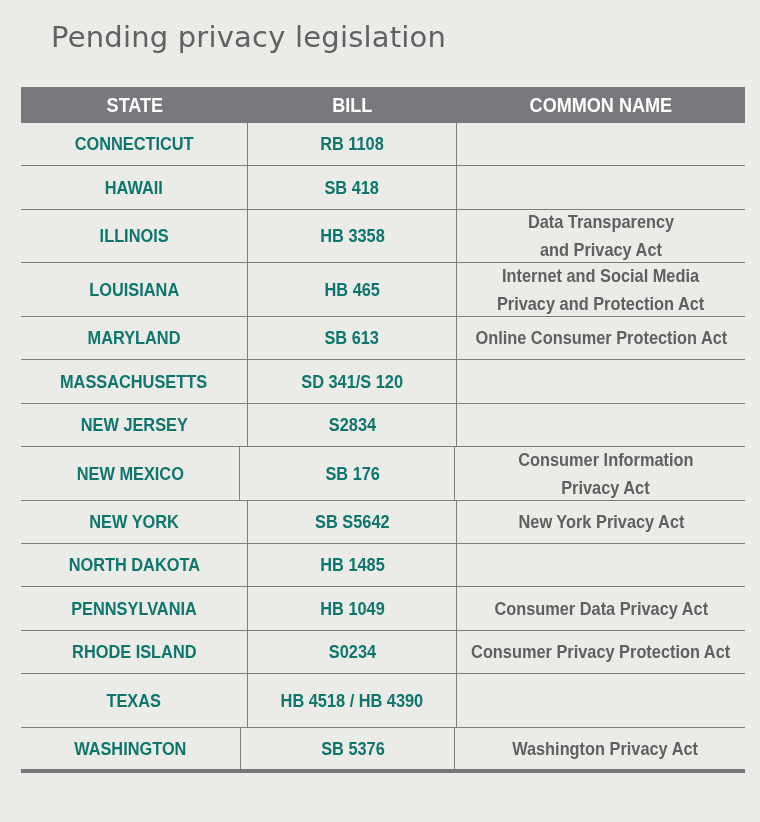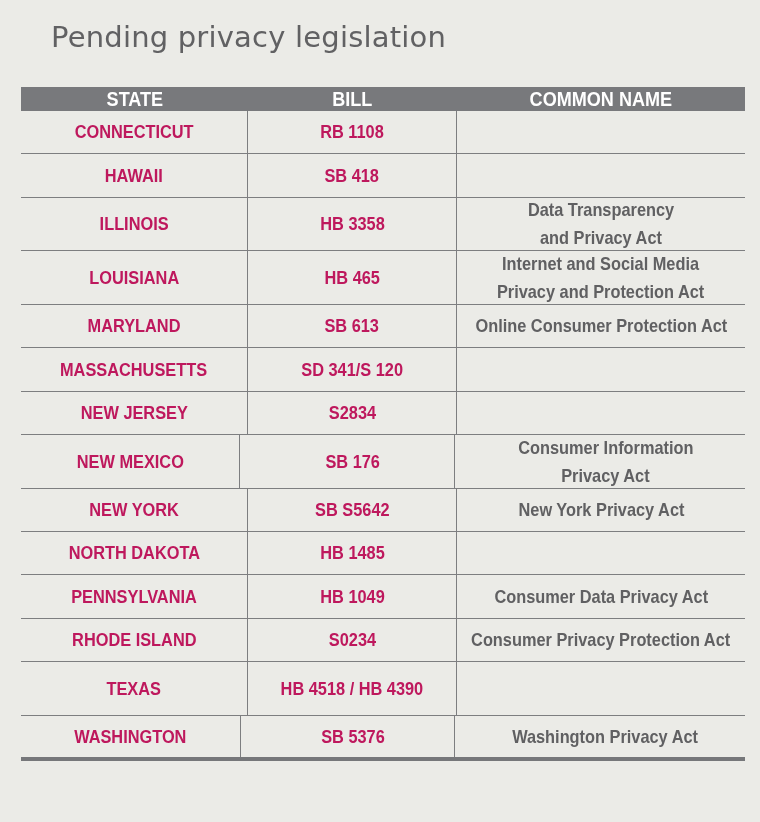--- a/index.html
+++ b/index.html
@@ -13,7 +13,7 @@
     }
     .table { position: absolute; left: 21px; top: 87px; width: 724px; }
     .thead {
-      display: flex; height: 24px; background: #78797c; color: #ffffff;
+      display: flex; height: 36px; background: #78797c; color: #ffffff;
     }
     .th {
       display: flex; align-items: center; justify-content: center;

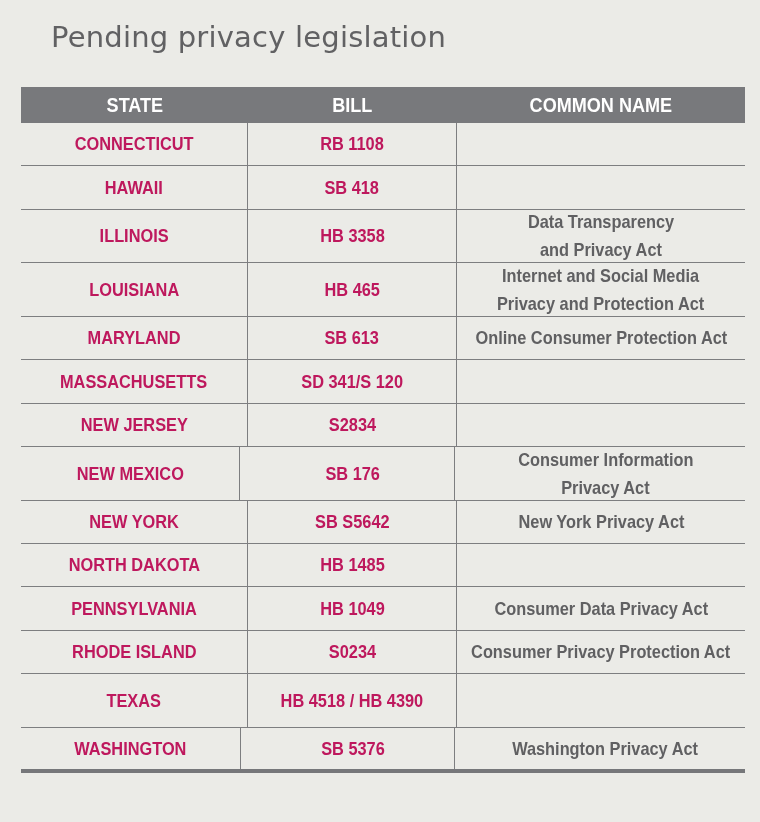--- a/index.html
+++ b/index.html
@@ -27,7 +27,7 @@
     .row.last { border-bottom: 4px solid #76777a; }
     .td {
       display: flex; align-items: center; justify-content: center; text-align: center;
-      font-weight: bold; font-size: 19px; color: #be185d; line-height: 28px;
+      font-weight: bold; font-size: 19px; color: #0f766e; line-height: 28px;
     }
     .td.c1, .td.c2 { border-right: 1.5px solid #7d7e80; box-sizing: border-box; }
     .td.c3 { flex-direction: column; font-weight: bold; font-size: 19px; color: #606062; }

